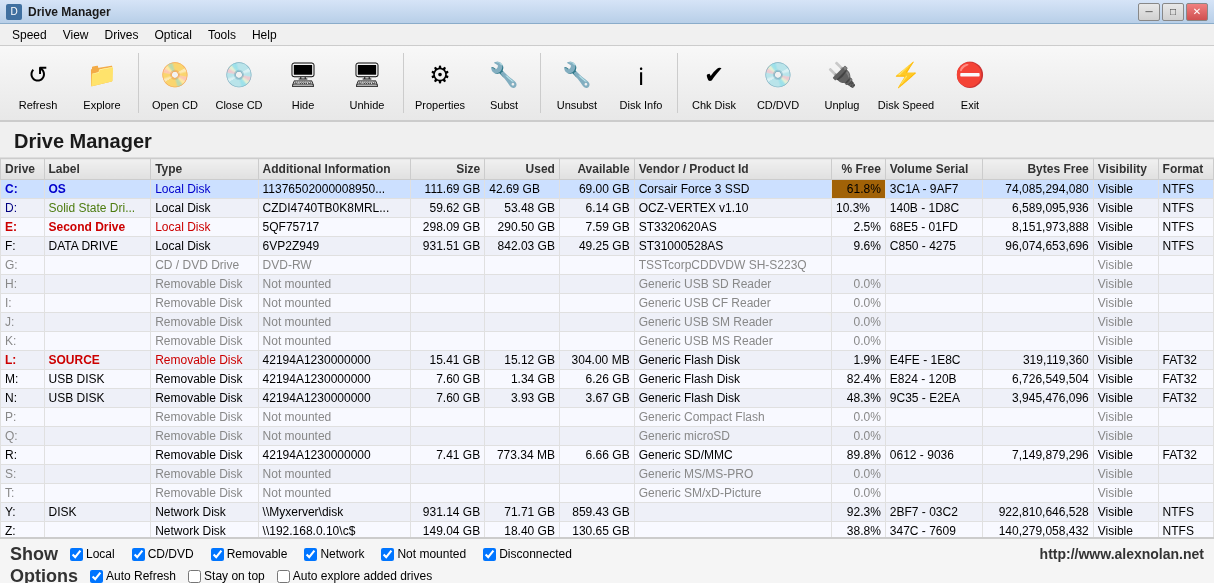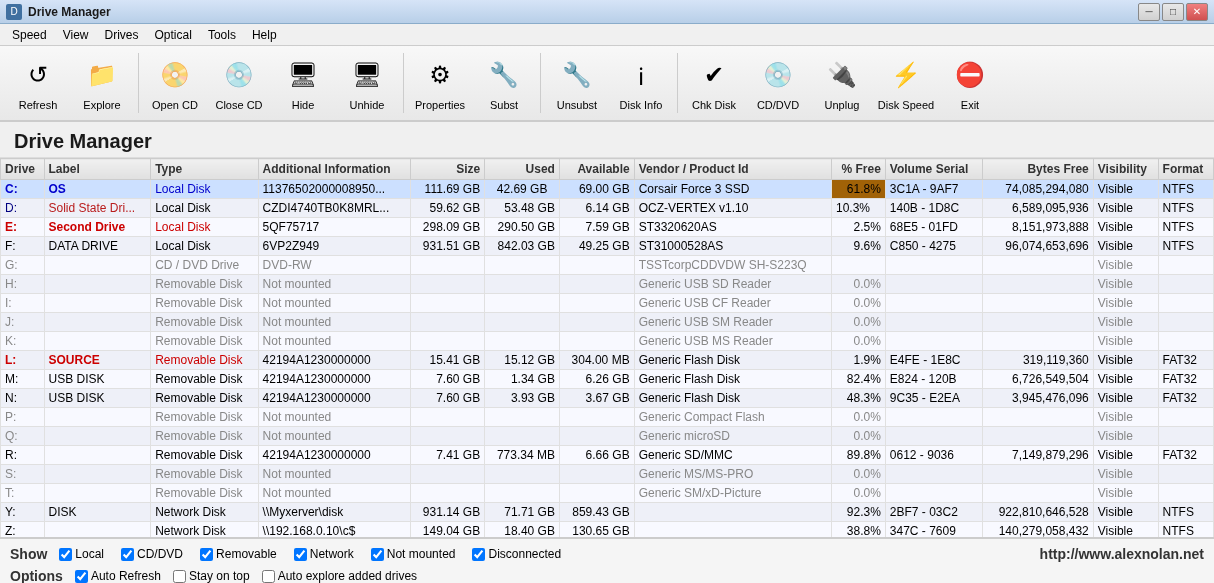--- a/index.html
+++ b/index.html
@@ -284,7 +284,7 @@
           <td style="color: rgb(0, 0, 204); background: rgb(204, 224, 255);">Local Disk</td>
           <td style="background: rgb(204, 224, 255);">11376502000008950...</td>
           <td style="text-align: right; background: rgb(204, 224, 255);">111.69 GB</td>
-          <td style="text-align: center; background: rgb(204, 224, 255);">42.69 GB</td>
+          <td style="text-align: left; background: rgb(204, 224, 255);">42.69 GB</td>
           <td style="text-align: right; background: rgb(204, 224, 255);">69.00 GB</td>
           <td style="background: rgb(204, 224, 255);">Corsair Force 3 SSD</td>
           <td style="text-align: right; background: #a16207;">61.8%</td>

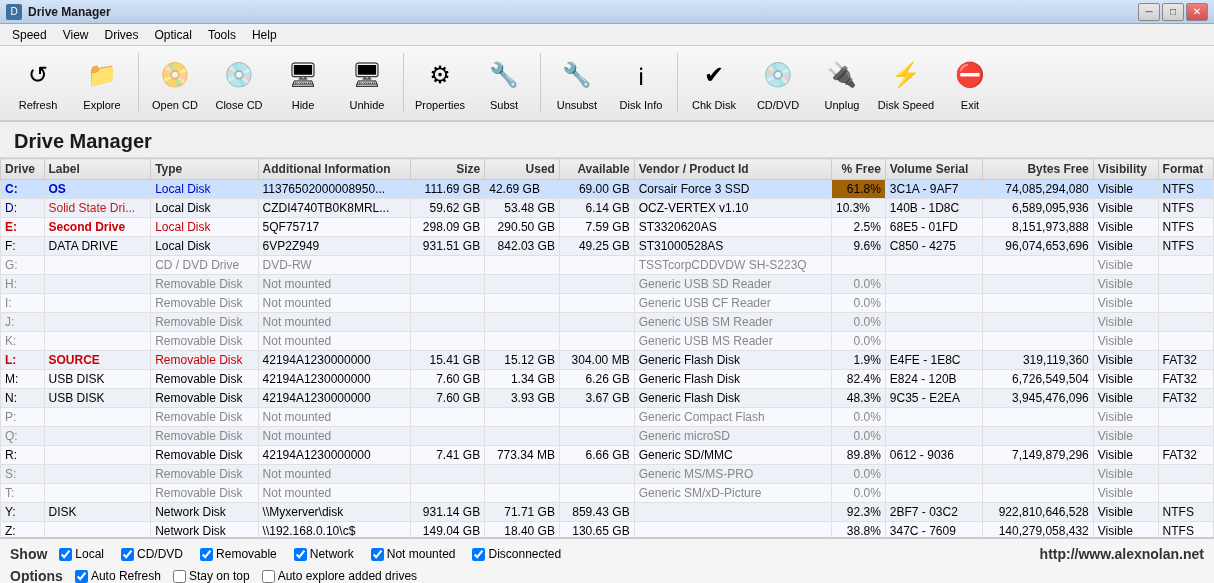--- a/index.html
+++ b/index.html
@@ -295,7 +295,7 @@
         </tr>
         <tr>
           <td style="color: rgb(0, 0, 128);">D:</td>
-          <td style="color: #b91c1c; margin-top: 12px;">Solid State Dri...</td>
+          <td style="color: #4d7c0f; margin-top: 12px;">Solid State Dri...</td>
           <td>Local Disk</td>
           <td>CZDI4740TB0K8MRL...</td>
           <td style="text-align: right;">59.62 GB</td>

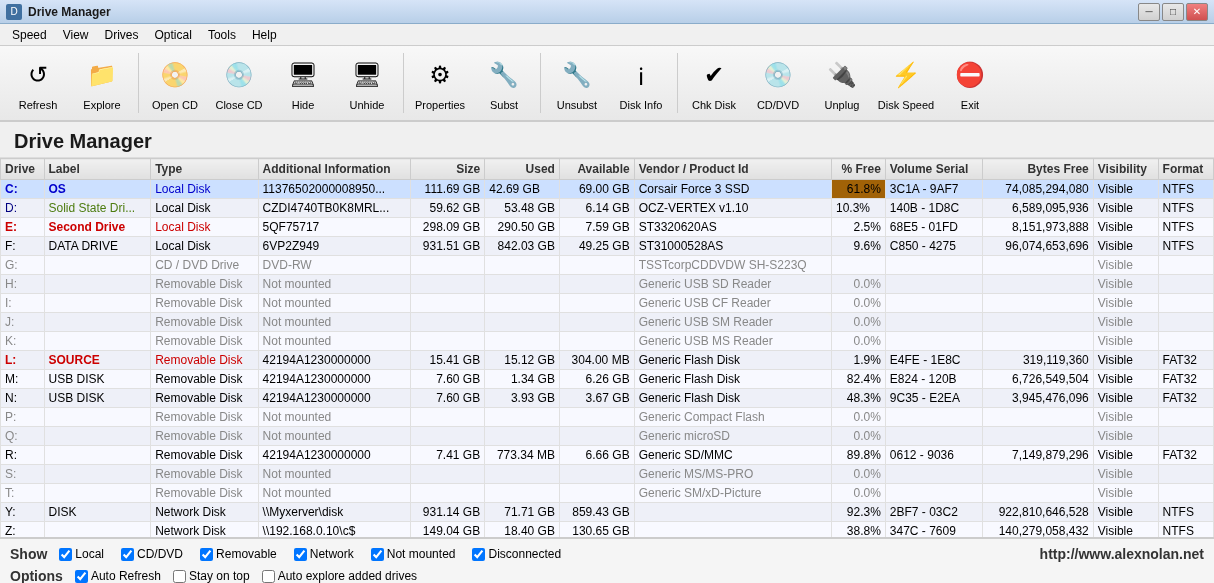--- a/index.html
+++ b/index.html
@@ -155,7 +155,7 @@
       gap: 12px;
       height: 22px;
     }
-    .status-label { font-size: 14px; font-weight: bold; color: #333; }
+    .status-label { font-size: 18px; font-weight: bold; color: #333; }
     .checkbox-item {
       display: flex; align-items: center; gap: 3px; font-size: 12px;
     }

